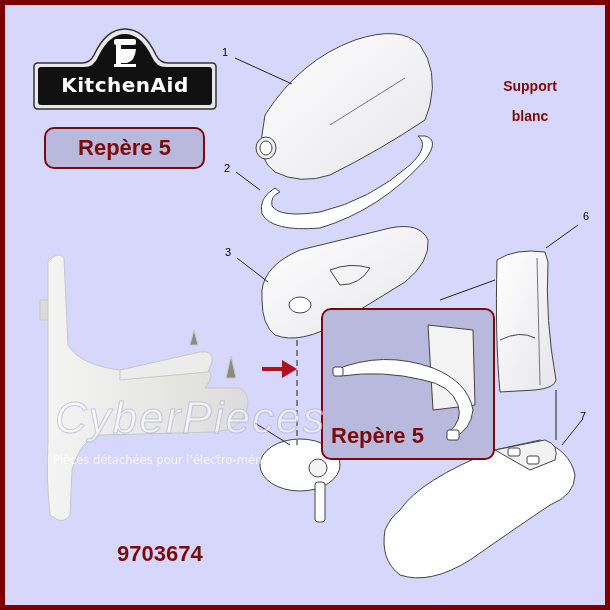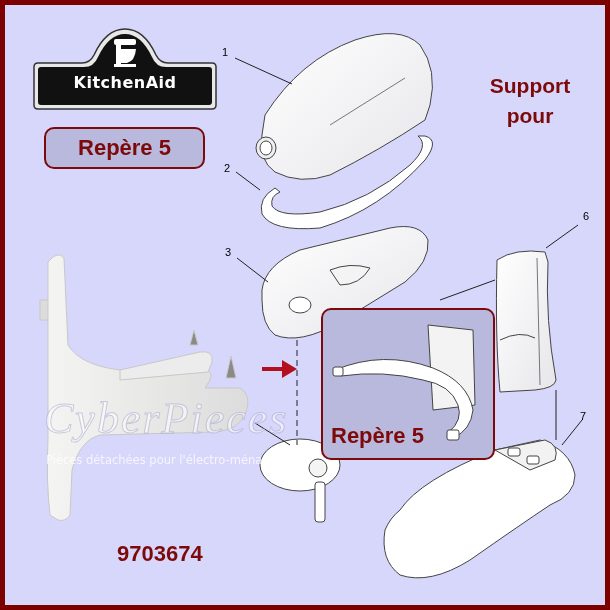--- a/index.html
+++ b/index.html
@@ -8,7 +8,7 @@
   .abs{position:absolute;}
   .maroon{color:#7d0a0a;font-family:"Liberation Sans",sans-serif;font-weight:bold;text-align:right;}
   .logo{left:27px;top:20px;width:186px;height:86px;}
-  .logo-text{position:absolute;left:0;top:48px;width:186px;text-align:center;color:#fff;font-family:"DejaVu Sans",sans-serif;font-weight:900;font-size:16px;letter-spacing:0.5px;}
+  .logo-text{position:absolute;left:0;top:48px;width:186px;text-align:center;color:#fff;font-family:"DejaVu Sans",sans-serif;font-weight:900;font-size:20px;letter-spacing:0.5px;}
   .ref-box{left:39px;top:122px;width:161px;height:42px;box-sizing:border-box;border:2px solid #7d0a0a;border-radius:10px;background:#b9b8dd;display:flex;align-items:center;justify-content:center;font-size:22px;}
   .title{left:460px;top:66px;width:130px;text-align:center;font-size:21px;line-height:30px;}
   .part-number{left:112px;top:536px;font-size:22px;}

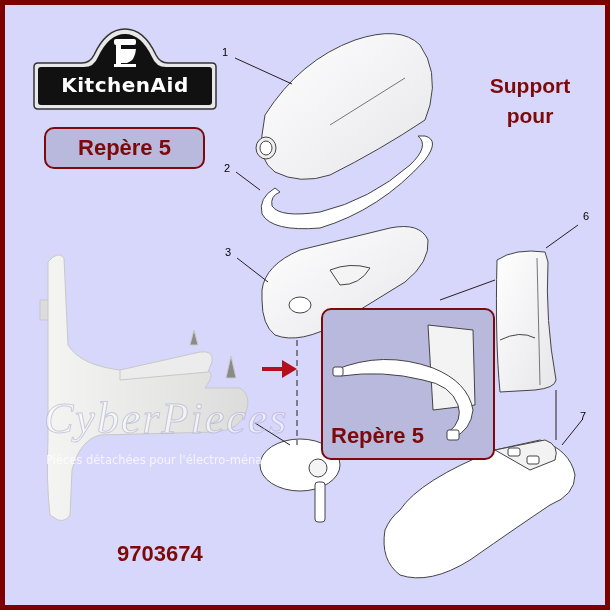--- a/index.html
+++ b/index.html
@@ -10,7 +10,7 @@
   .logo{left:27px;top:20px;width:186px;height:86px;}
   .logo-text{position:absolute;left:0;top:48px;width:186px;text-align:center;color:#fff;font-family:"DejaVu Sans",sans-serif;font-weight:900;font-size:20px;letter-spacing:0.5px;}
   .ref-box{left:39px;top:122px;width:161px;height:42px;box-sizing:border-box;border:2px solid #7d0a0a;border-radius:10px;background:#b9b8dd;display:flex;align-items:center;justify-content:center;font-size:22px;}
-  .title{left:460px;top:66px;width:130px;text-align:center;font-size:21px;line-height:30px;}
+  .title{left:460px;top:66px;width:130px;text-align:center;font-size:14px;line-height:30px;}
   .part-number{left:112px;top:536px;font-size:22px;}
   .num-label{font-family:"Liberation Sans",sans-serif;font-size:11px;color:#333;}
   .inset{left:316px;top:303px;width:174px;height:152px;box-sizing:border-box;border:2px solid #7d0a0a;border-radius:10px;background:#b9b8dd;}

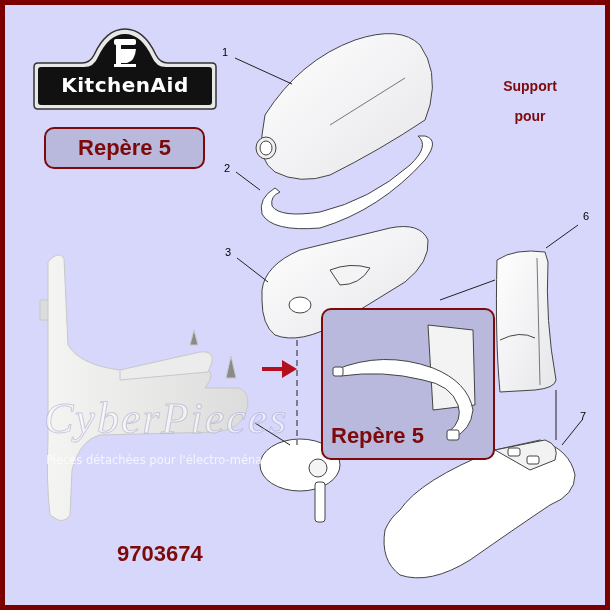--- a/index.html
+++ b/index.html
@@ -44,7 +44,7 @@
 
   <div class="abs title maroon">
     <div>Support</div>
-    <div>pour</div>
+    <div>blanc</div>
   </div>
 
   <svg width="600" height="600" viewBox="5 5 600 600">

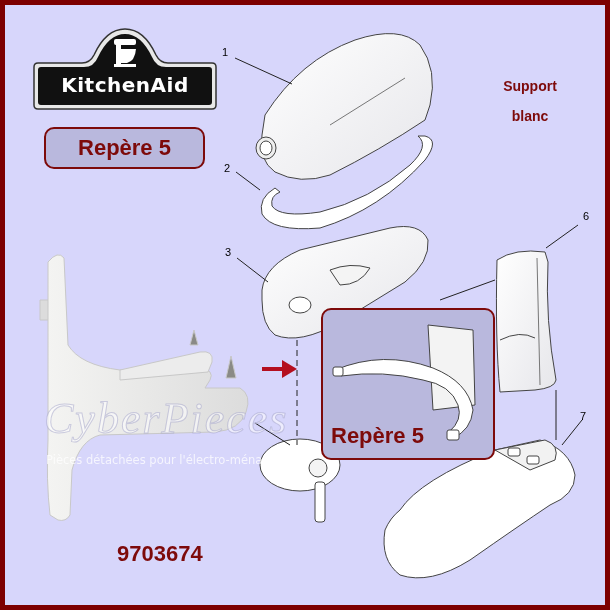--- a/index.html
+++ b/index.html
@@ -15,7 +15,7 @@
   .num-label{font-family:"Liberation Sans",sans-serif;font-size:11px;color:#333;}
   .inset{left:316px;top:303px;width:174px;height:152px;box-sizing:border-box;border:2px solid #7d0a0a;border-radius:10px;background:#b9b8dd;}
   .inset-label{left:326px;top:418px;font-size:22px;}
-  .watermark{left:39px;top:388px;font-family:Liberation Serif, serif;font-size:44px;font-style:italic;color:rgba(255,255,255,0.55);letter-spacing:2px;-webkit-text-stroke:1px rgba(160,160,200,0.5);}
+  .watermark{left:50px;top:388px;font-family:Liberation Sans, sans-serif;font-size:44px;font-style:italic;color:rgba(255,255,255,0.55);letter-spacing:2px;-webkit-text-stroke:1px rgba(160,160,200,0.5);}
   .watermark-sub{left:41px;top:448px;font-family:"DejaVu Sans",sans-serif;font-size:11.5px;color:rgba(255,255,255,0.75);text-align:center;}
   svg{position:absolute;left:0;top:0;}
 </style>

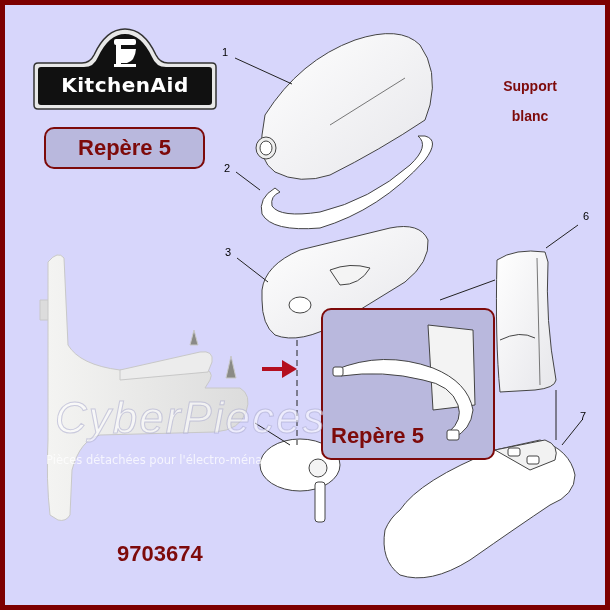--- a/index.html
+++ b/index.html
@@ -16,7 +16,7 @@
   .inset{left:316px;top:303px;width:174px;height:152px;box-sizing:border-box;border:2px solid #7d0a0a;border-radius:10px;background:#b9b8dd;}
   .inset-label{left:326px;top:418px;font-size:22px;}
   .watermark{left:50px;top:388px;font-family:Liberation Sans, sans-serif;font-size:44px;font-style:italic;color:rgba(255,255,255,0.55);letter-spacing:2px;-webkit-text-stroke:1px rgba(160,160,200,0.5);}
-  .watermark-sub{left:41px;top:448px;font-family:"DejaVu Sans",sans-serif;font-size:11.5px;color:rgba(255,255,255,0.75);text-align:center;}
+  .watermark-sub{left:48px;top:448px;font-family:"DejaVu Sans",sans-serif;font-size:11.5px;color:rgba(255,255,255,0.75);text-align:center;}
   svg{position:absolute;left:0;top:0;}
 </style>
 </head>

